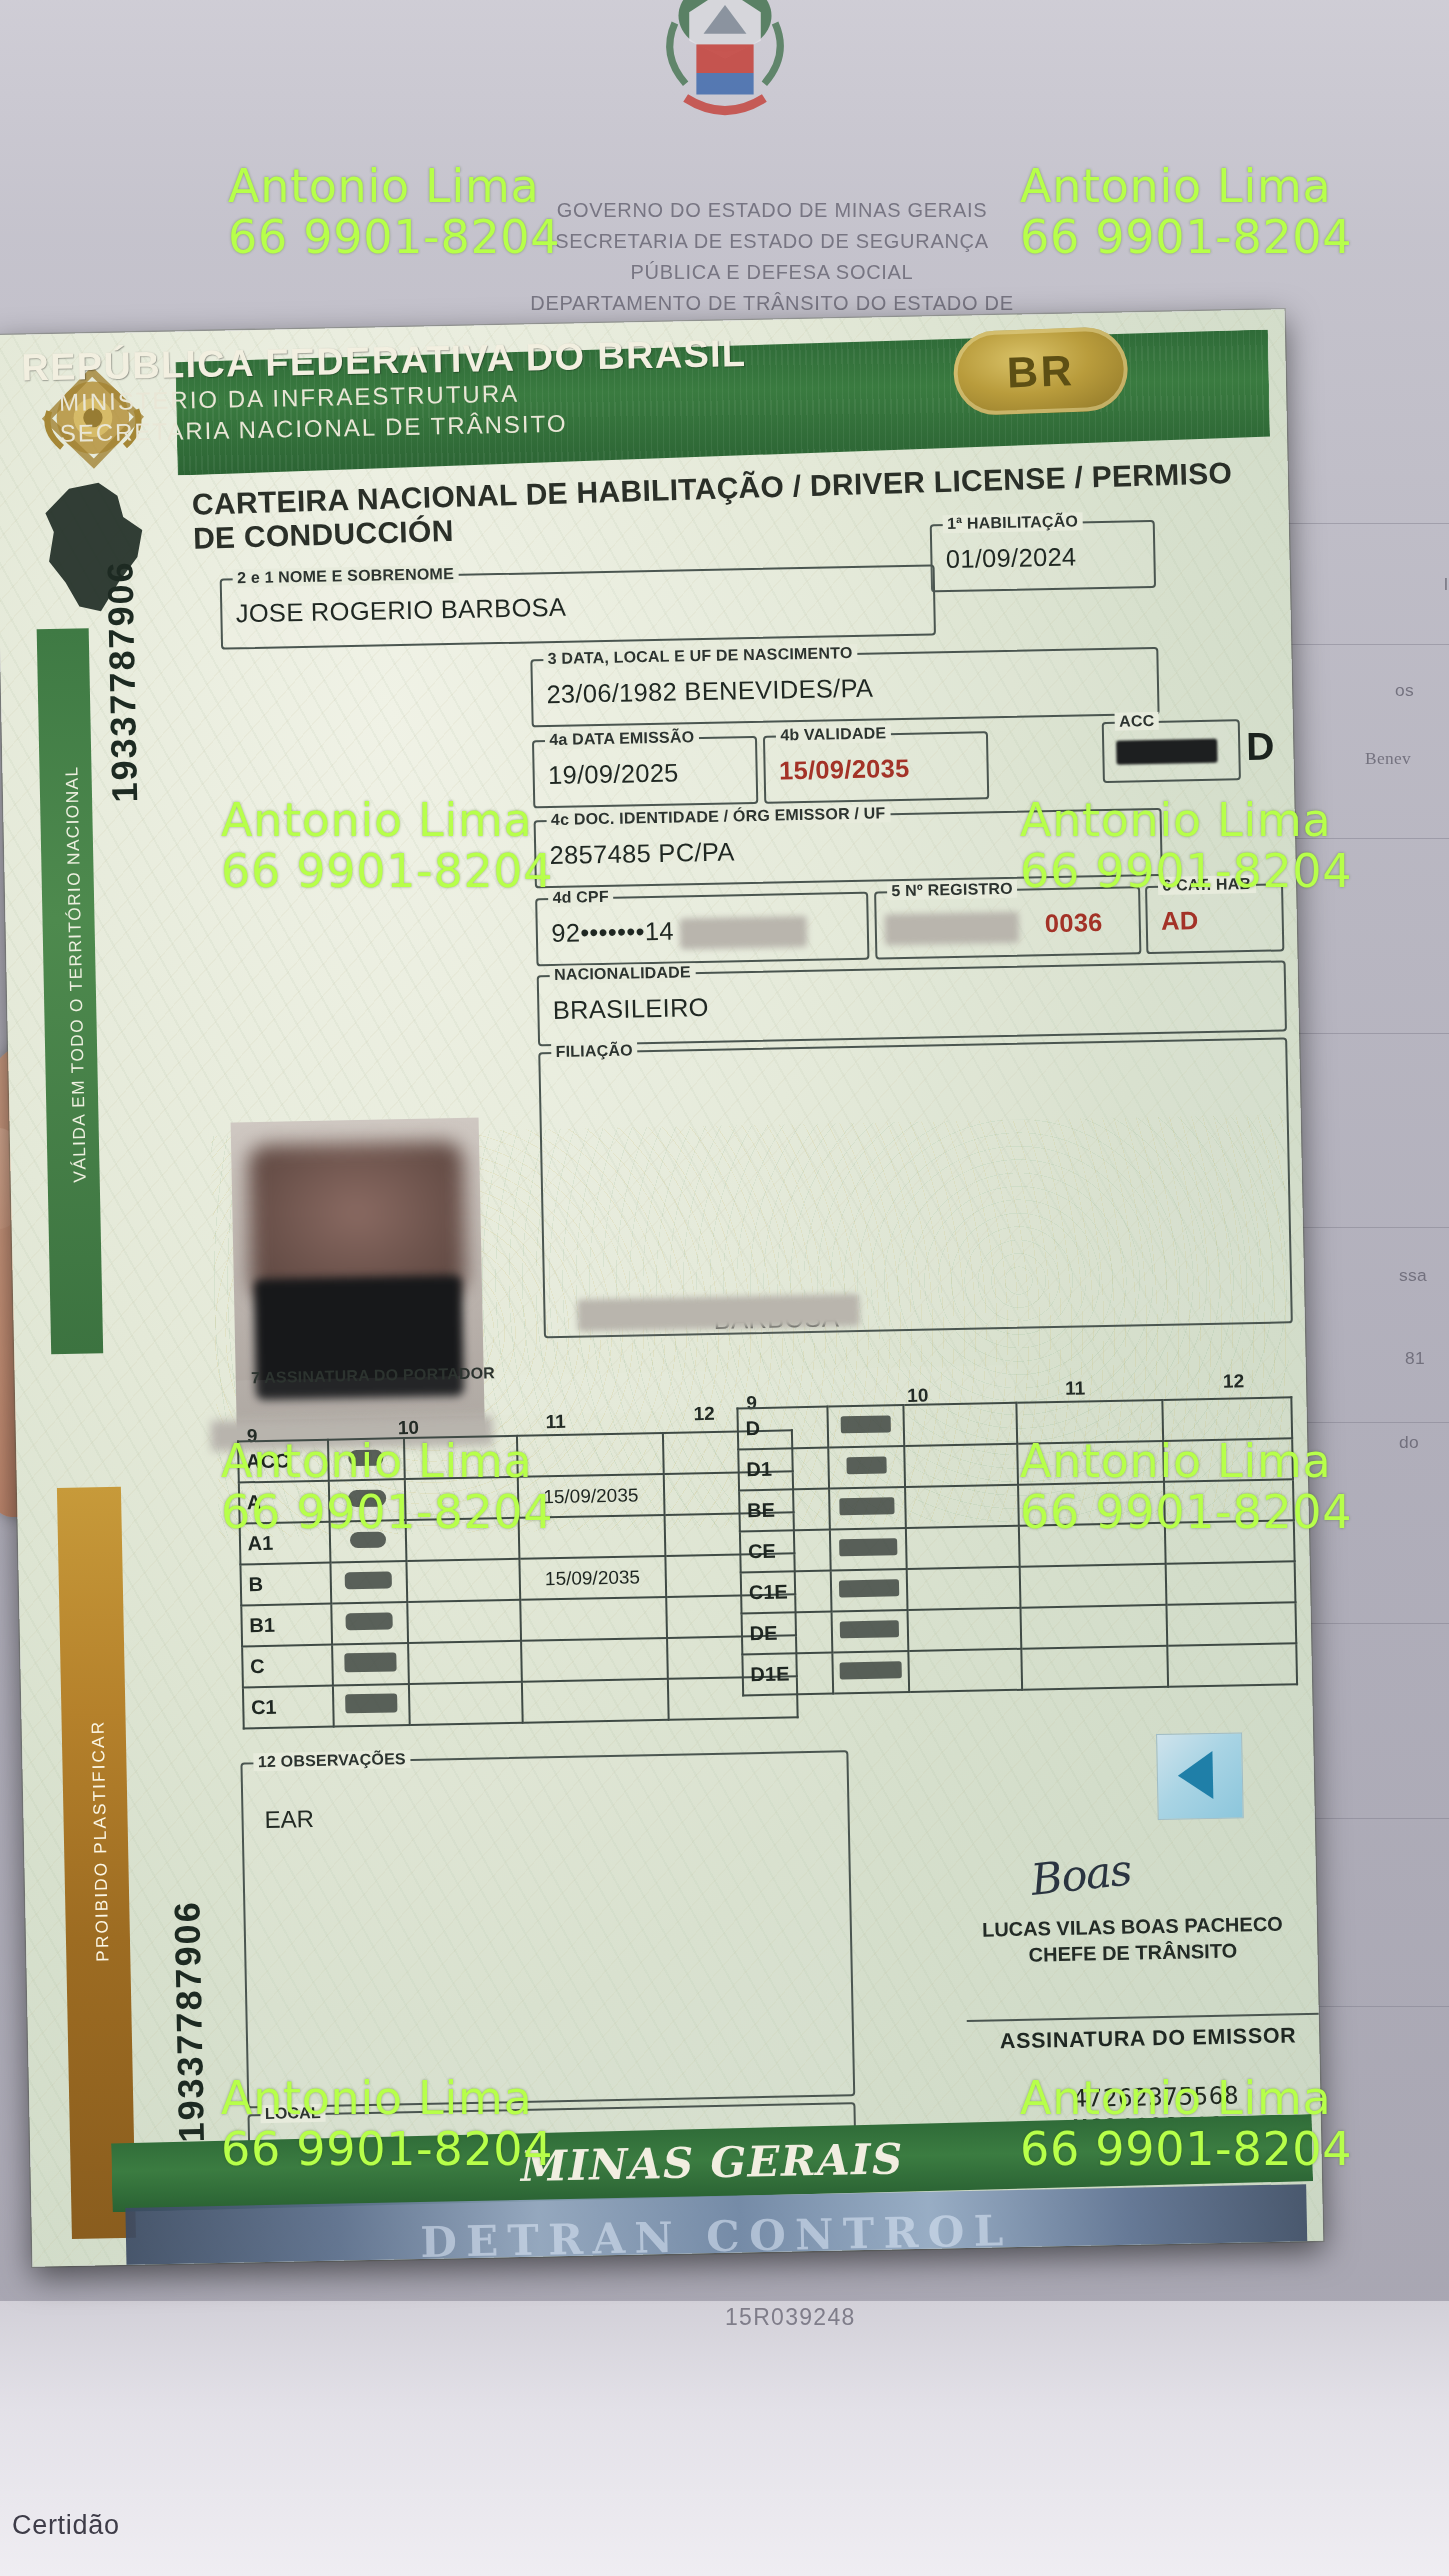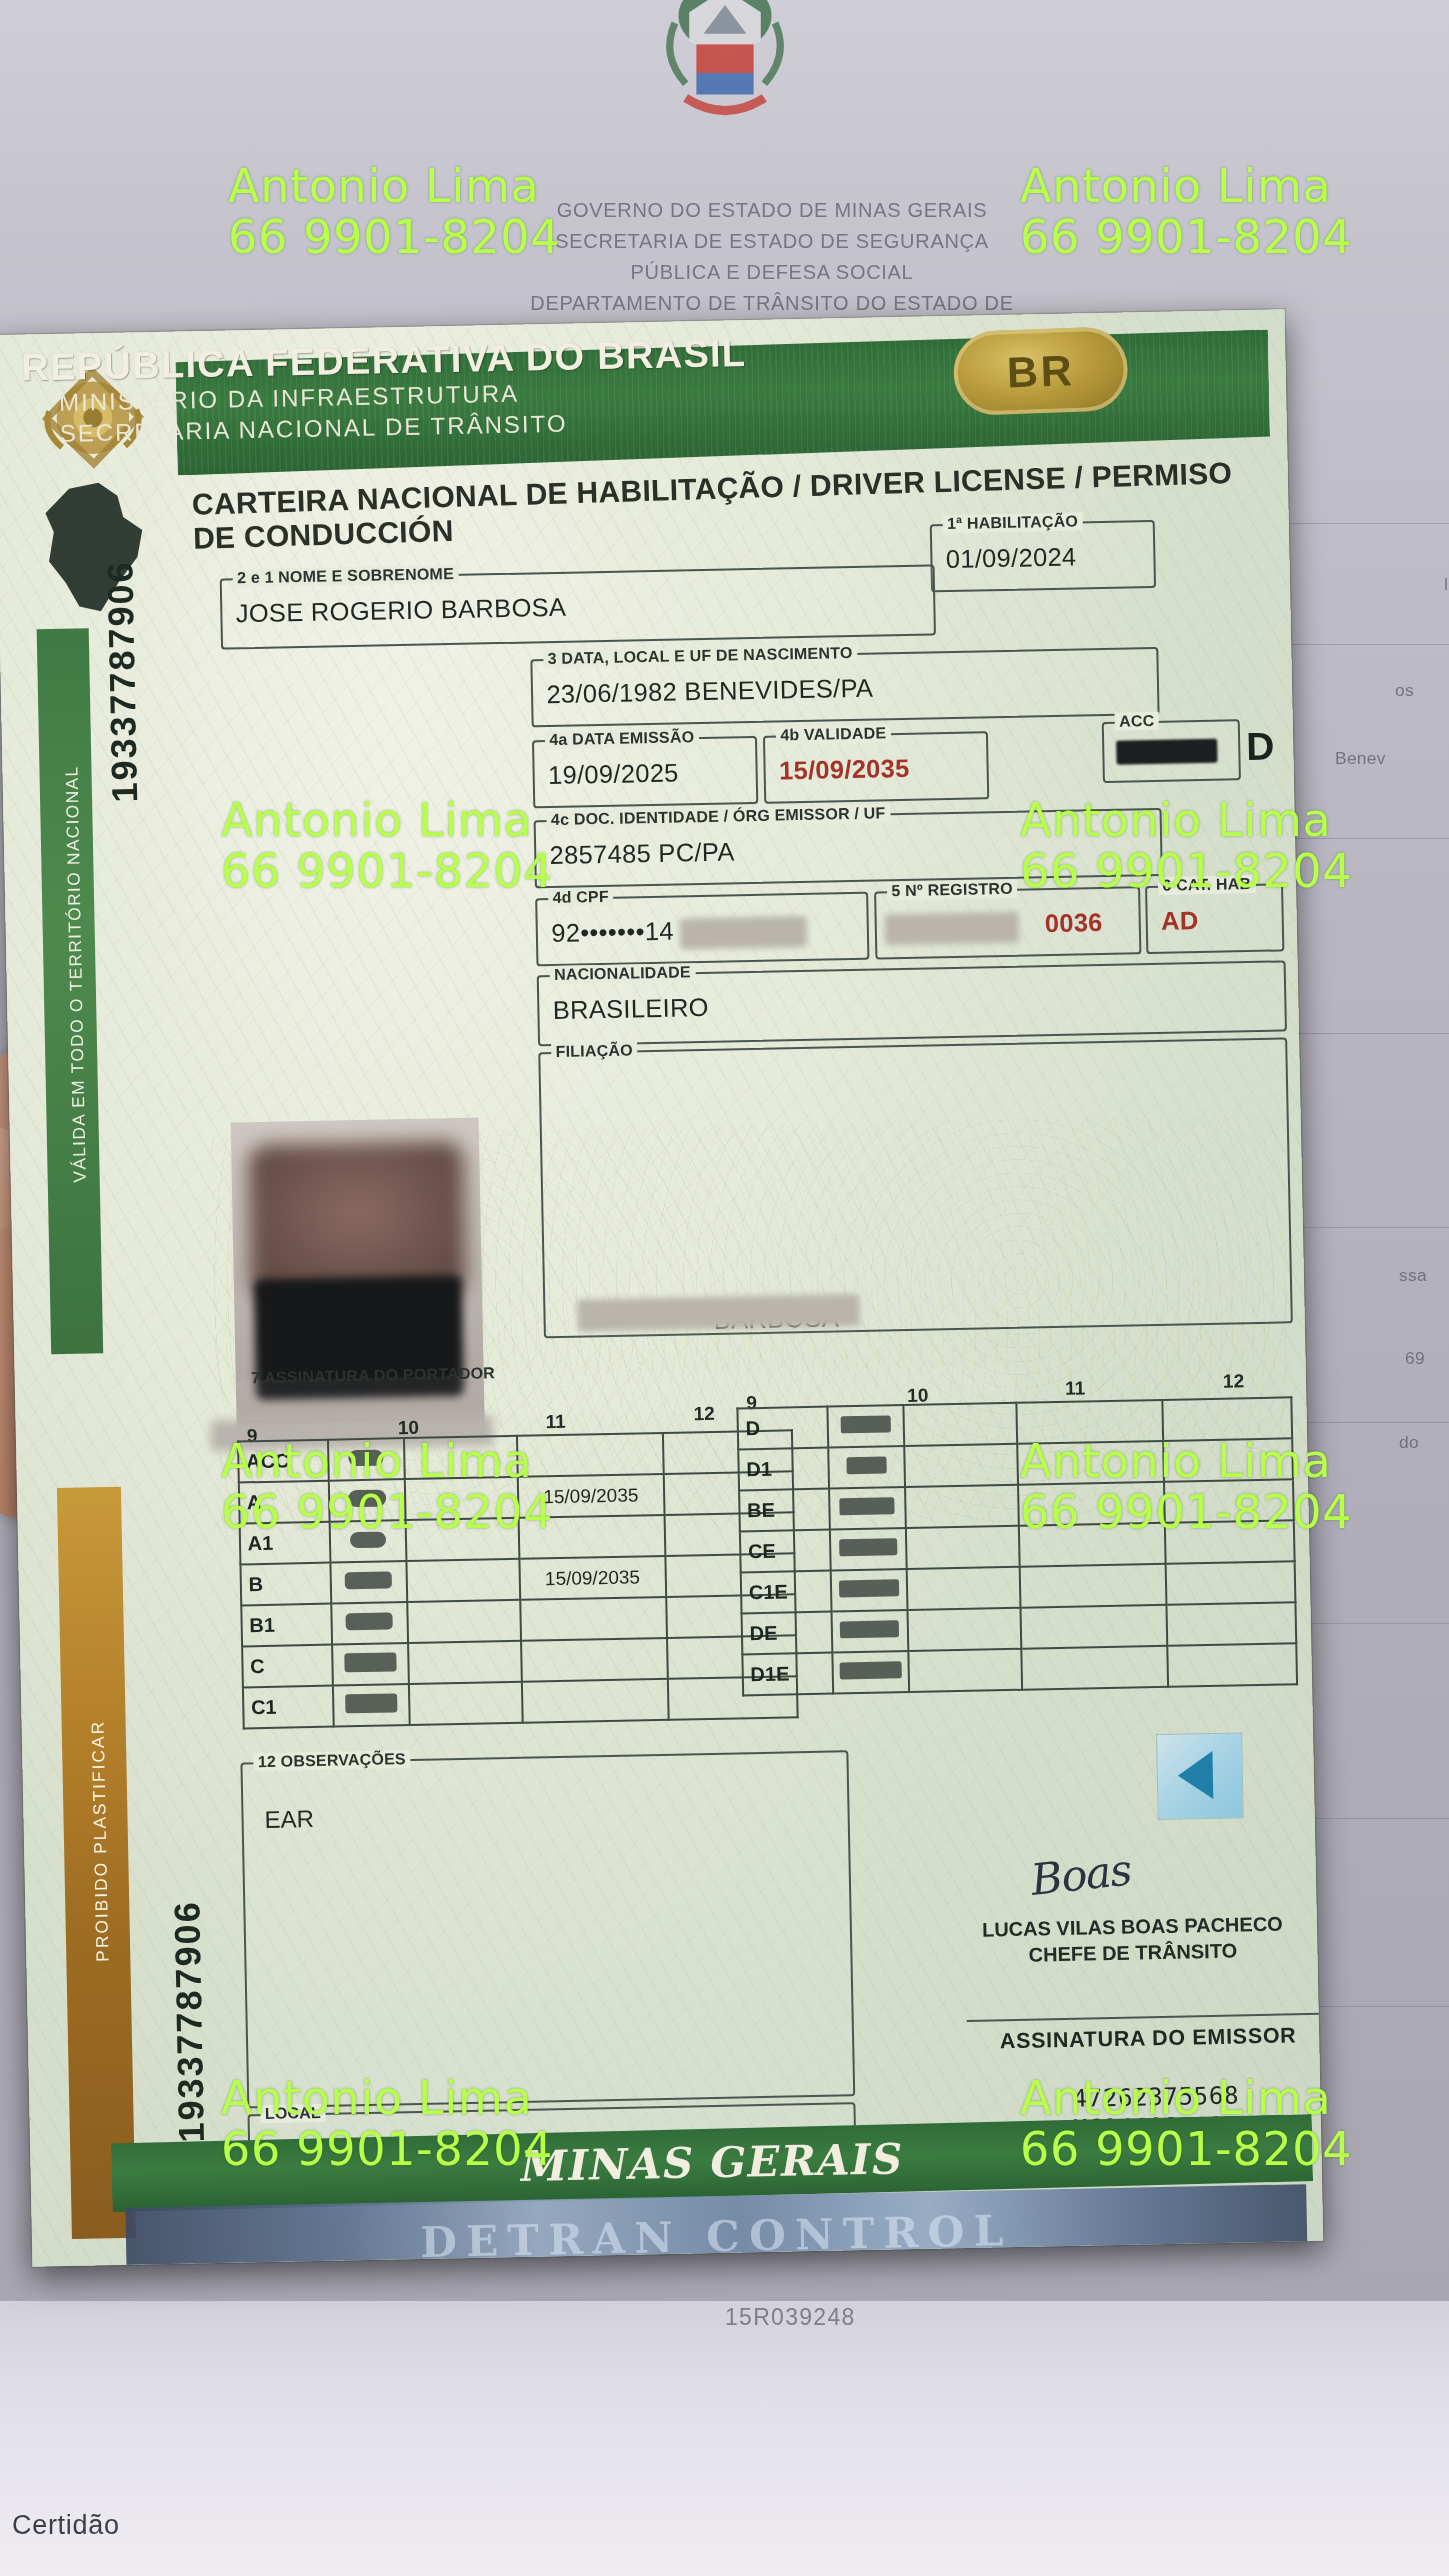--- a/index.html
+++ b/index.html
@@ -539,7 +539,7 @@
 
   <div class="bg-text" style="left:1444px; top:574px;">lino</div>
   <div class="bg-text" style="left:1395px; top:680px;">os</div>
-  <div class="bg-text" style="left:1335px; top:748px;">Benev</div>
+  <div class="bg-text" style="left:1365px; top:748px;font-family:Liberation Serif, serif;">Benev</div>
   <div class="bg-text" style="left:1399px; top:1265px;">ssa</div>
   <div class="bg-text" style="left:1405px; top:1348px;">69</div>
   <div class="bg-text" style="left:1399px; top:1432px;">do</div>

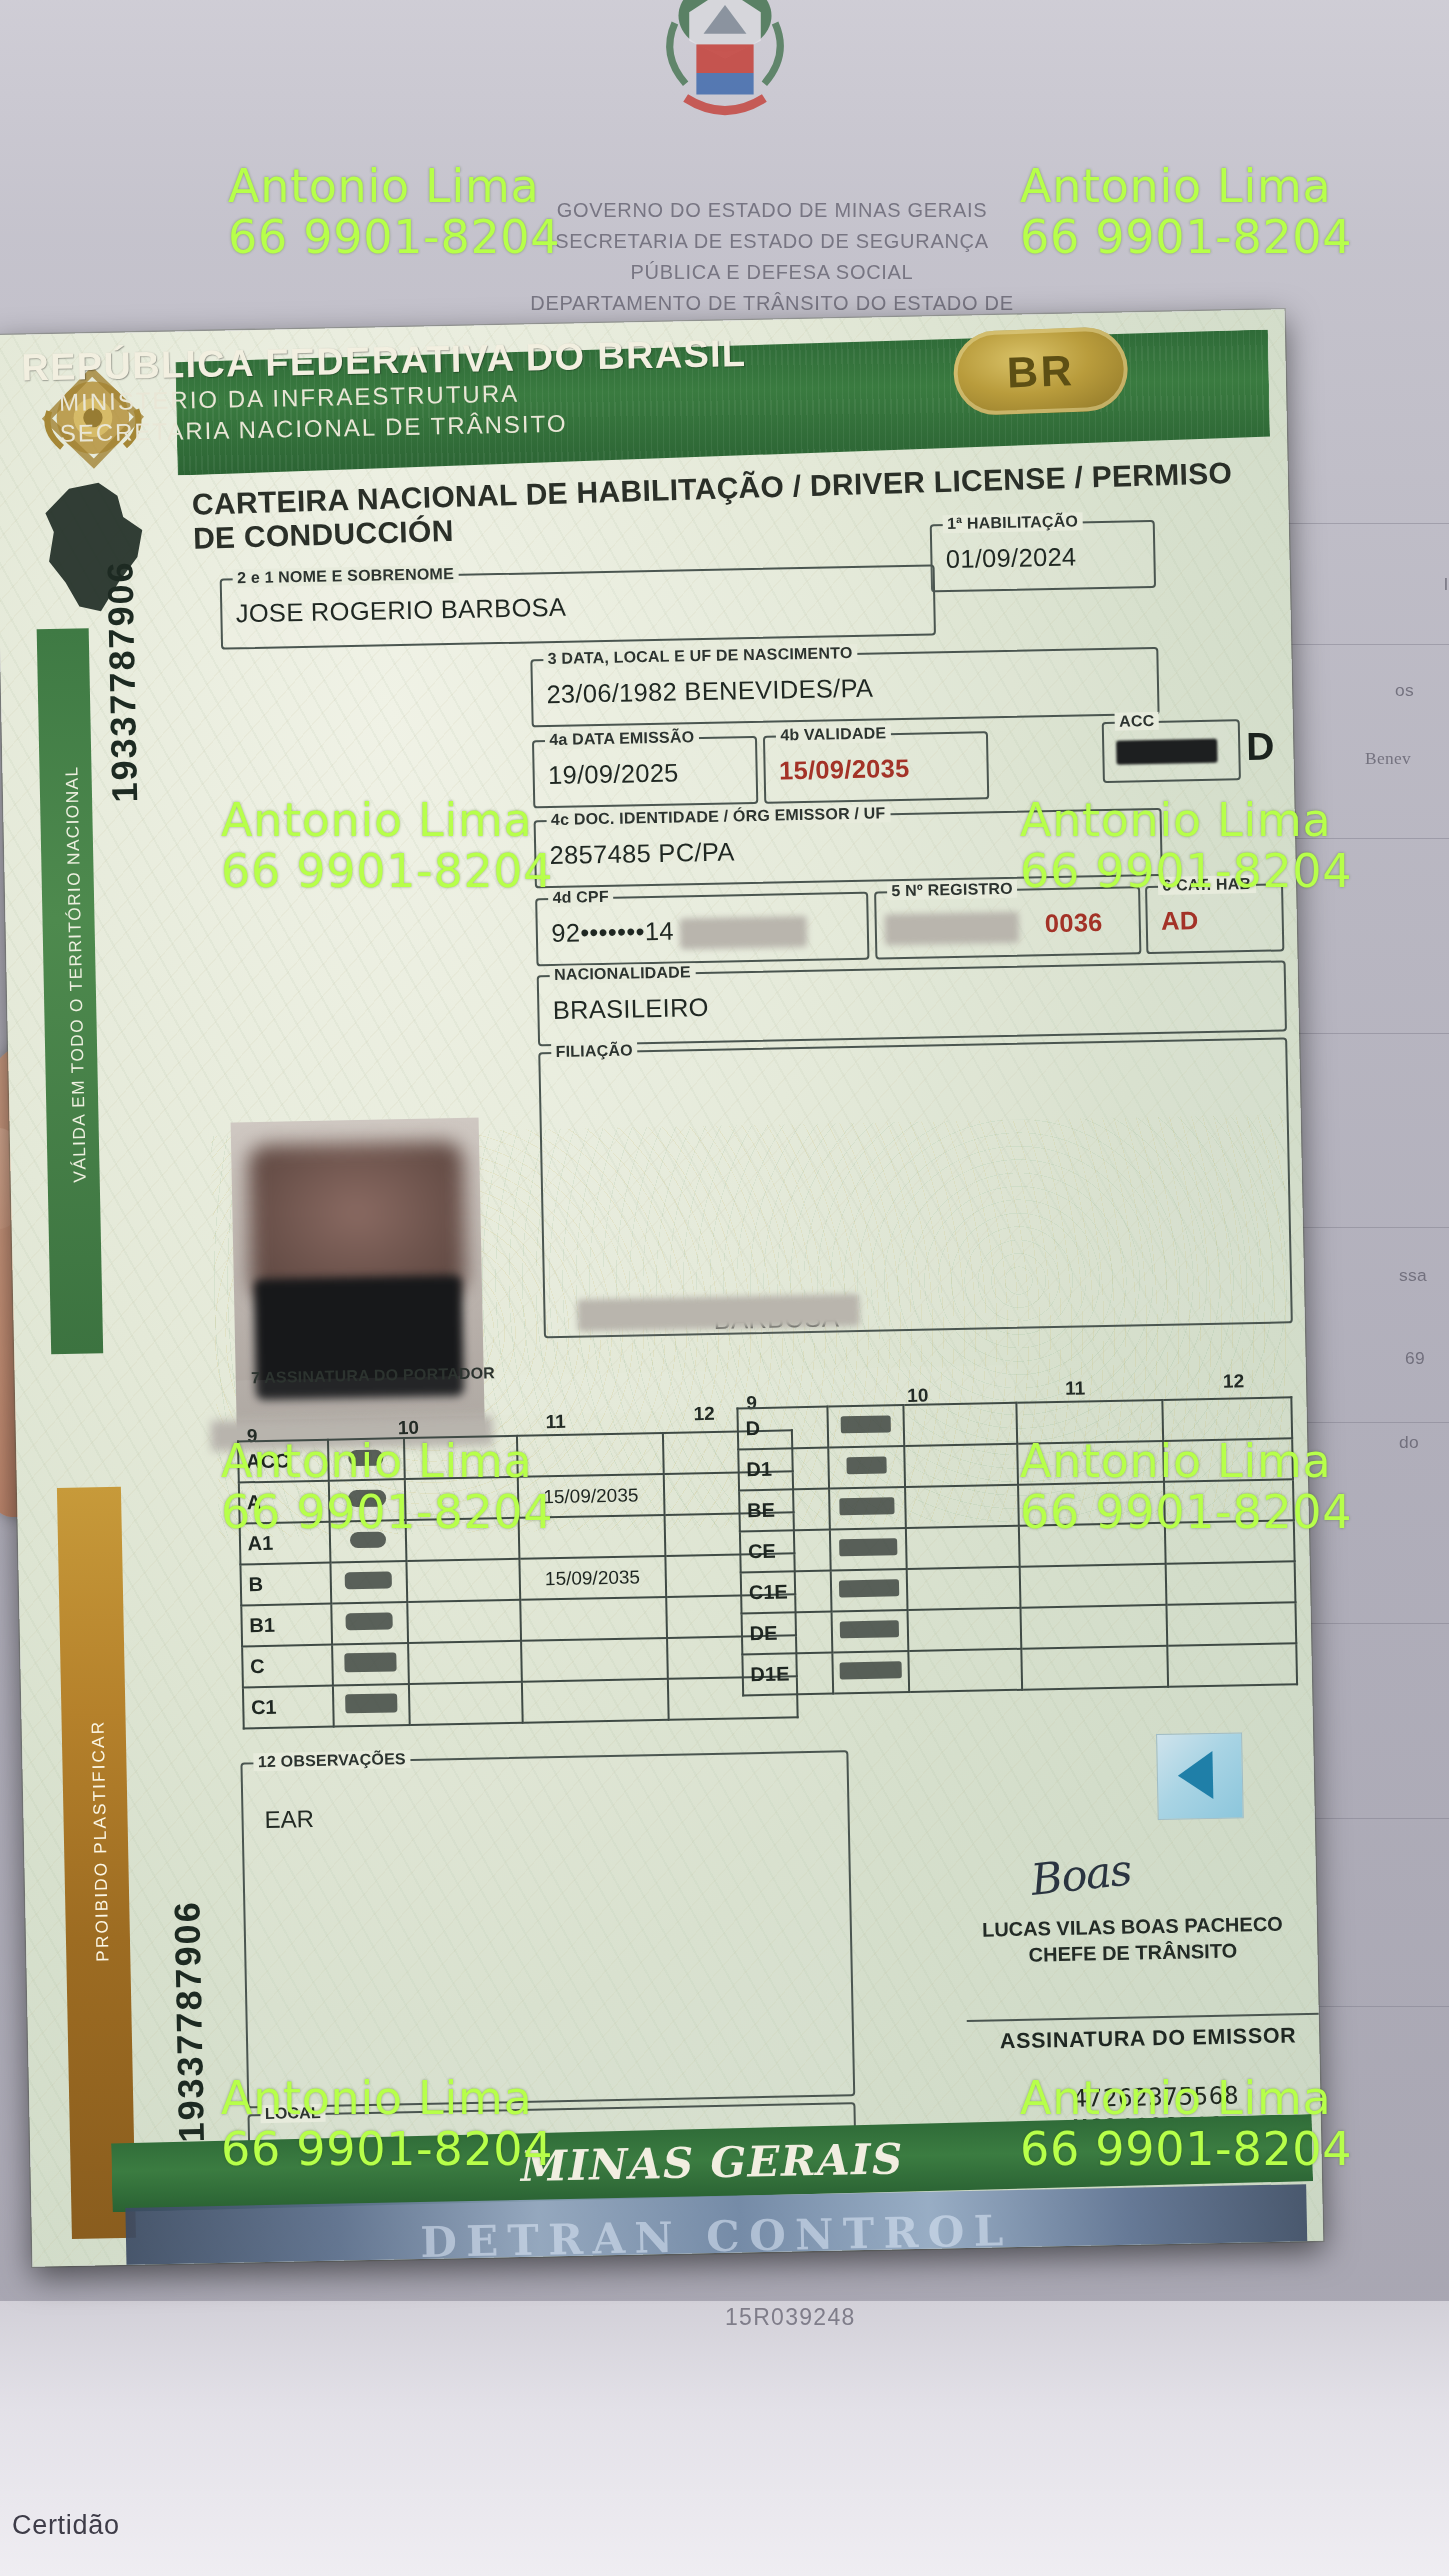--- a/index.html
+++ b/index.html
@@ -541,7 +541,7 @@
   <div class="bg-text" style="left:1395px; top:680px;">os</div>
   <div class="bg-text" style="left:1365px; top:748px;font-family:Liberation Serif, serif;">Benev</div>
   <div class="bg-text" style="left:1399px; top:1265px;">ssa</div>
-  <div class="bg-text" style="left:1405px; top:1348px;">69</div>
+  <div class="bg-text" style="left:1405px; top:1348px;">81</div>
   <div class="bg-text" style="left:1399px; top:1432px;">do</div>
   <div class="card-bottom-code">15R039248</div>
   <div class="bottom-label">Certidão</div>

